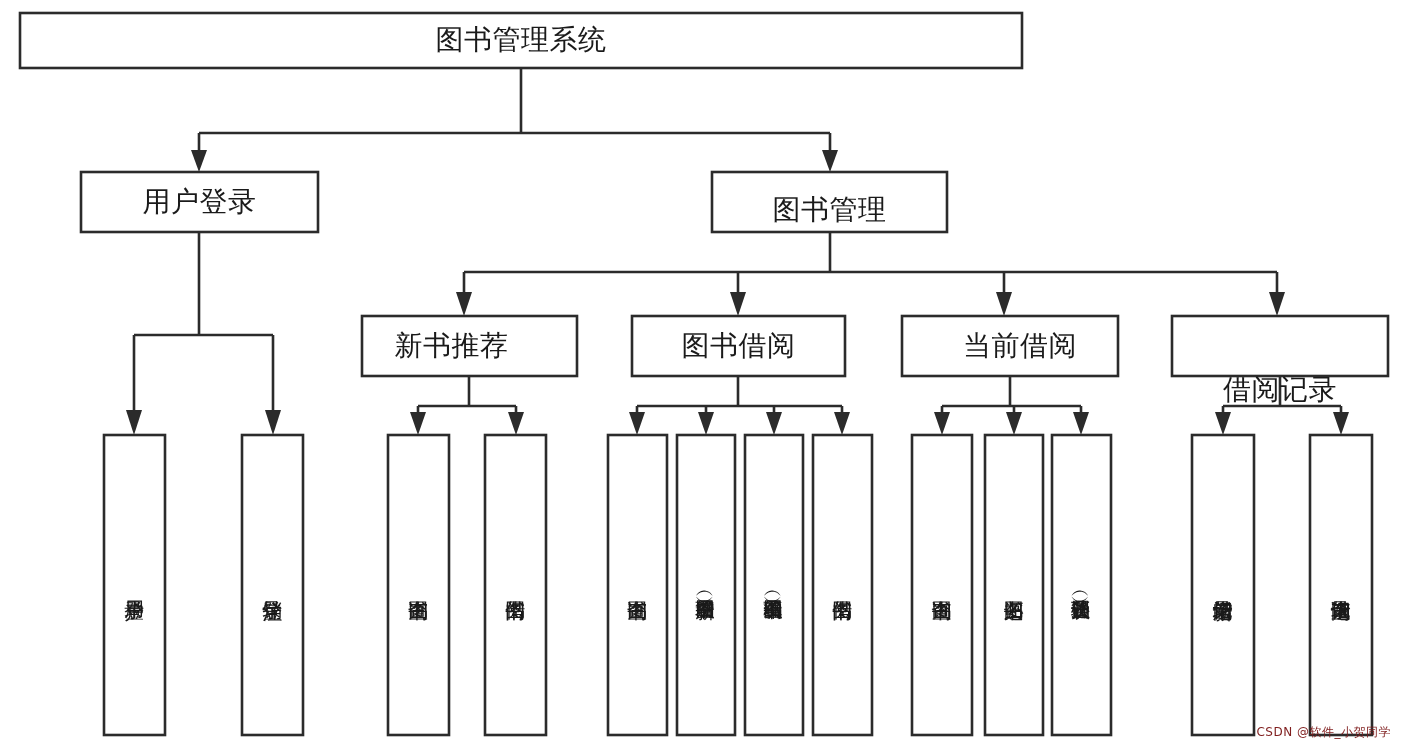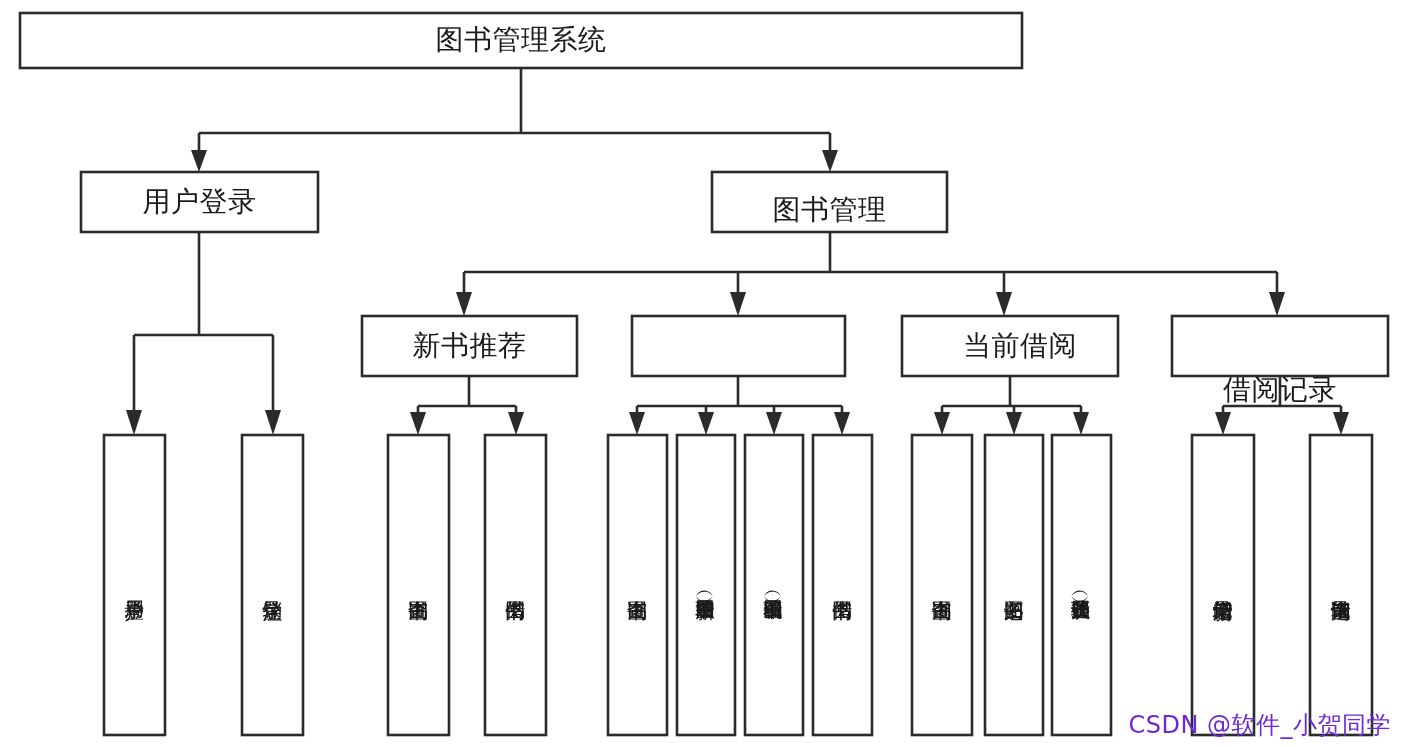--- a/index.html
+++ b/index.html
@@ -191,7 +191,7 @@
   <div class="node-label-h" style="left:81px; top:172px; width:237px; height:60px;">用户登录</div>
   <div class="node-label-h" style="left:712px; top:172px; width:235px; height:76px;">图书管理</div>
 
-  <div class="node-label-h" style="left:362px; top:316px; width:215px; height:60px;">新书推荐</div>
+  <div class="node-label-h" style="left:344px; top:316px; width:215px; height:60px;">新书推荐</div>
   <div class="node-label-h" style="left:902px; top:316px; width:236px; height:60px;">当前借阅</div>
   <div class="node-label-h" style="left:1172px; top:316px; width:216px; height:60px;margin-top:44px;">借阅记录</div>
 

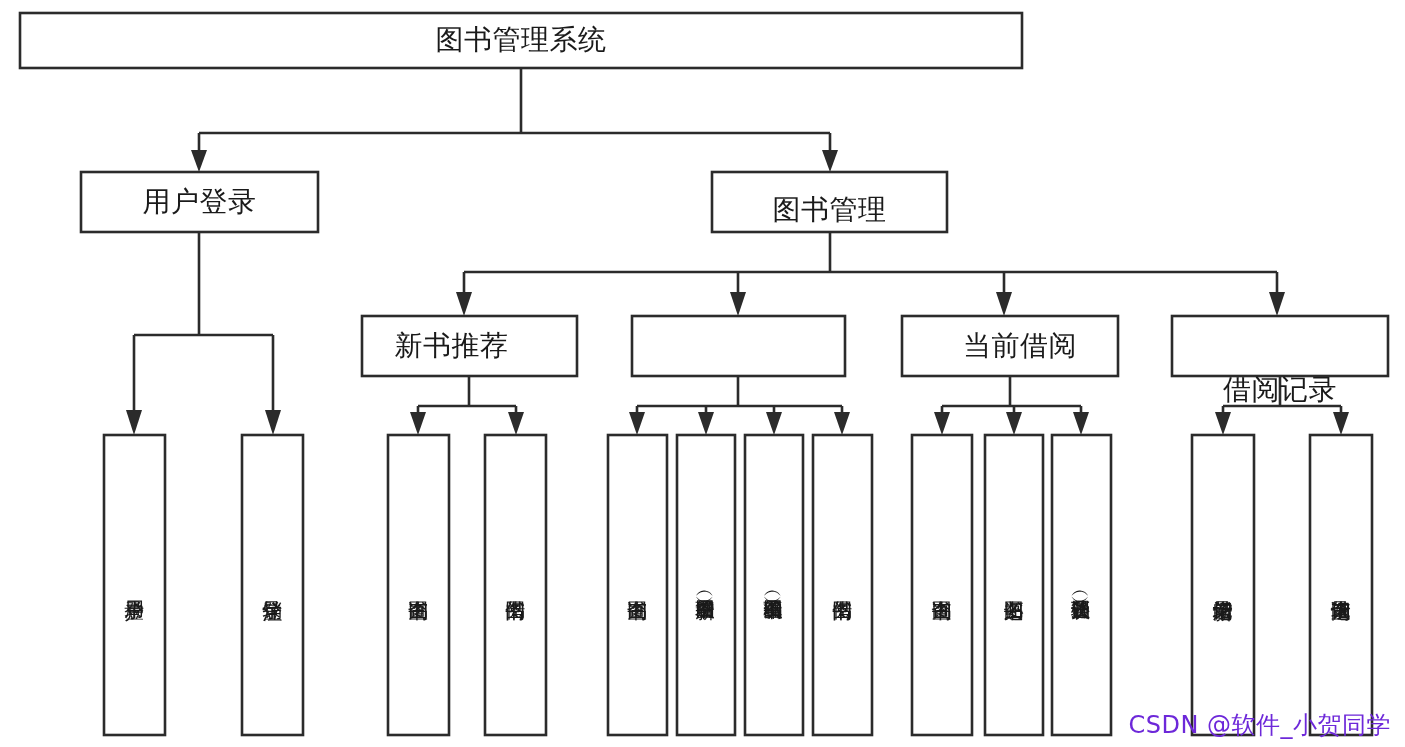--- a/index.html
+++ b/index.html
@@ -192,6 +192,7 @@
   <div class="node-label-h" style="left:712px; top:172px; width:235px; height:76px;">图书管理</div>
 
   <div class="node-label-h" style="left:344px; top:316px; width:215px; height:60px;">新书推荐</div>
+  <div class="node-label-h" style="left:632px; top:316px; width:213px; height:60px;">图书借阅</div>
   <div class="node-label-h" style="left:902px; top:316px; width:236px; height:60px;">当前借阅</div>
   <div class="node-label-h" style="left:1172px; top:316px; width:216px; height:60px;margin-top:44px;">借阅记录</div>
 

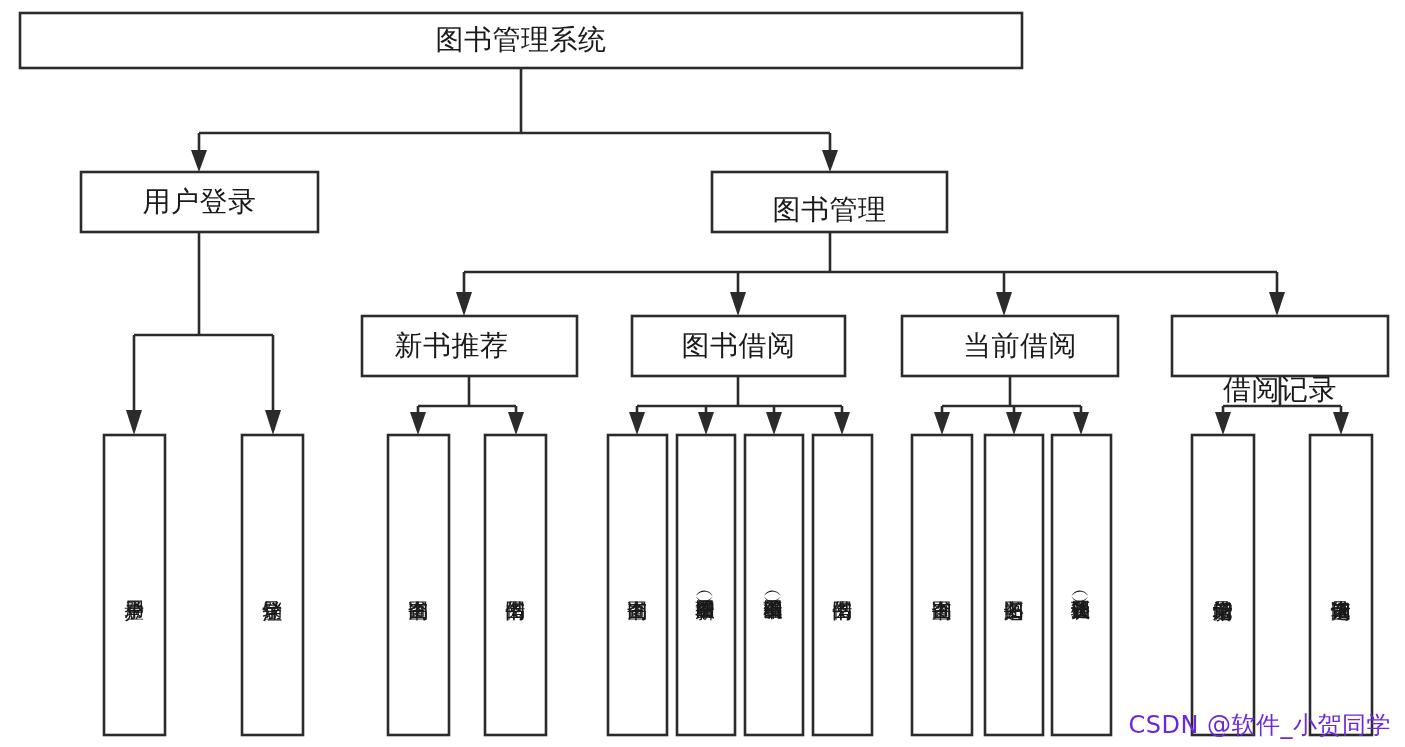--- a/index.html
+++ b/index.html
@@ -82,8 +82,8 @@
     position: absolute;
     right: 14px;
     bottom: 6px;
-    color: #6d28d9;
-    font-size: 24px;
+    color: #7f1d1d;
+    font-size: 12px;
     letter-spacing: 0.5px;
     white-space: nowrap;
     font-family: "DejaVu Sans", "Liberation Sans", sans-serif;

